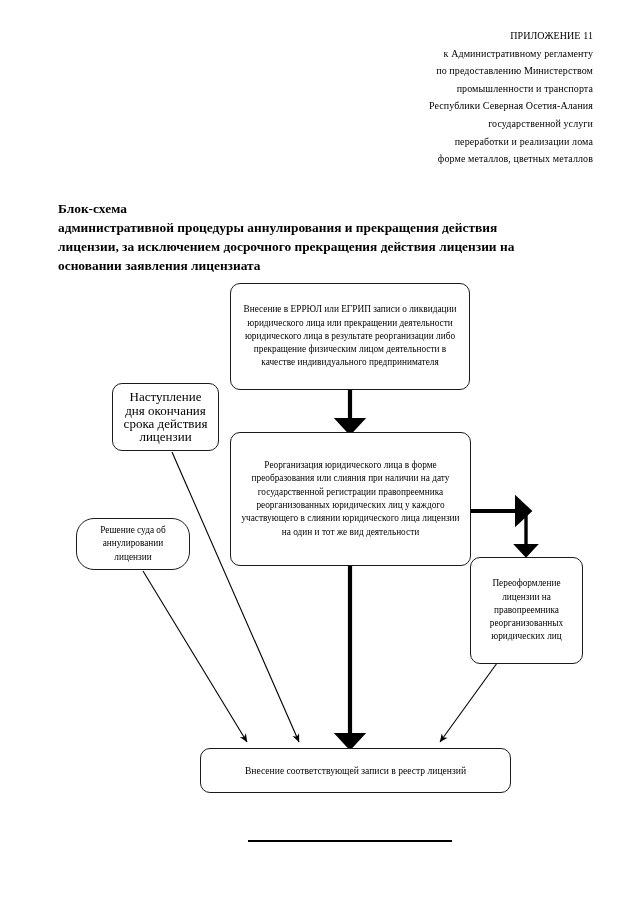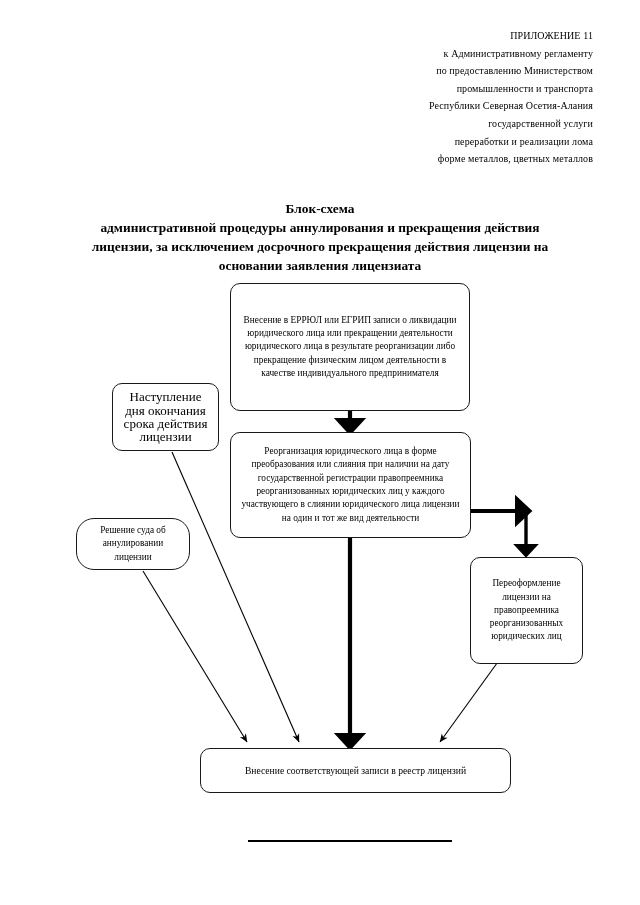--- a/index.html
+++ b/index.html
@@ -45,7 +45,6 @@
     left: 58px;
     top: 199px;
     width: 524px;
-    text-align: center;
     font-weight: bold;
     font-size: 13.4px;
     line-height: 19px;

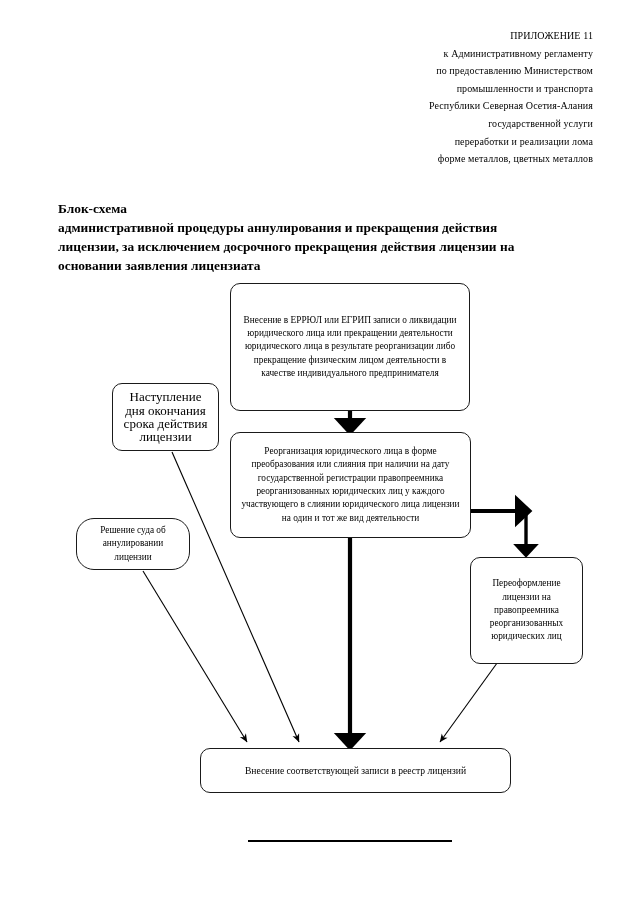--- a/index.html
+++ b/index.html
@@ -86,7 +86,7 @@
   .node span { display: block; width: 100%; }
 
   
-  #node-registry-entry { left: 230px; top: 283px; width: 240px; height: 128px; }
+  #node-registry-entry { left: 230px; top: 283px; width: 240px; height: 107px; }
   #node-reorganization { left: 230px; top: 432px; width: 241px; height: 106px; }
   #node-expiry        { left: 112px; top: 383px; width: 107px;  height: 68px; font-size: 13px; }
   #node-court         { left: 76px;  top: 518px; width: 114px;  height: 52px; border-radius: 18px; }

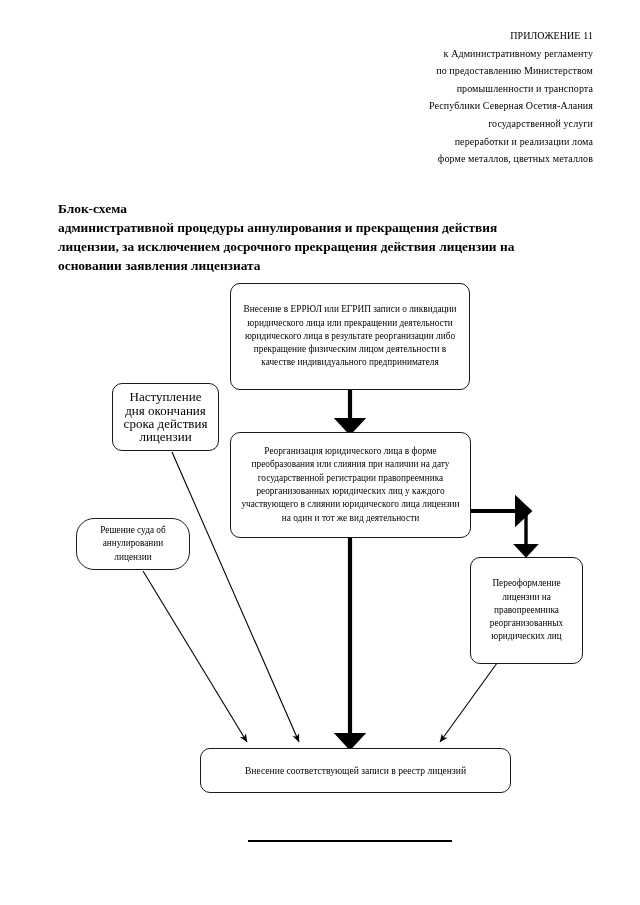--- a/index.html
+++ b/index.html
@@ -87,7 +87,7 @@
 
   
   #node-registry-entry { left: 230px; top: 283px; width: 240px; height: 107px; }
-  #node-reorganization { left: 230px; top: 432px; width: 241px; height: 106px; }
+  #node-reorganization { left: 230px; top: 432px; width: 241px; height: 134px; }
   #node-expiry        { left: 112px; top: 383px; width: 107px;  height: 68px; font-size: 13px; }
   #node-court         { left: 76px;  top: 518px; width: 114px;  height: 52px; border-radius: 18px; }
   #node-reissue       { left: 470px; top: 557px; width: 113px;  height: 107px; }

